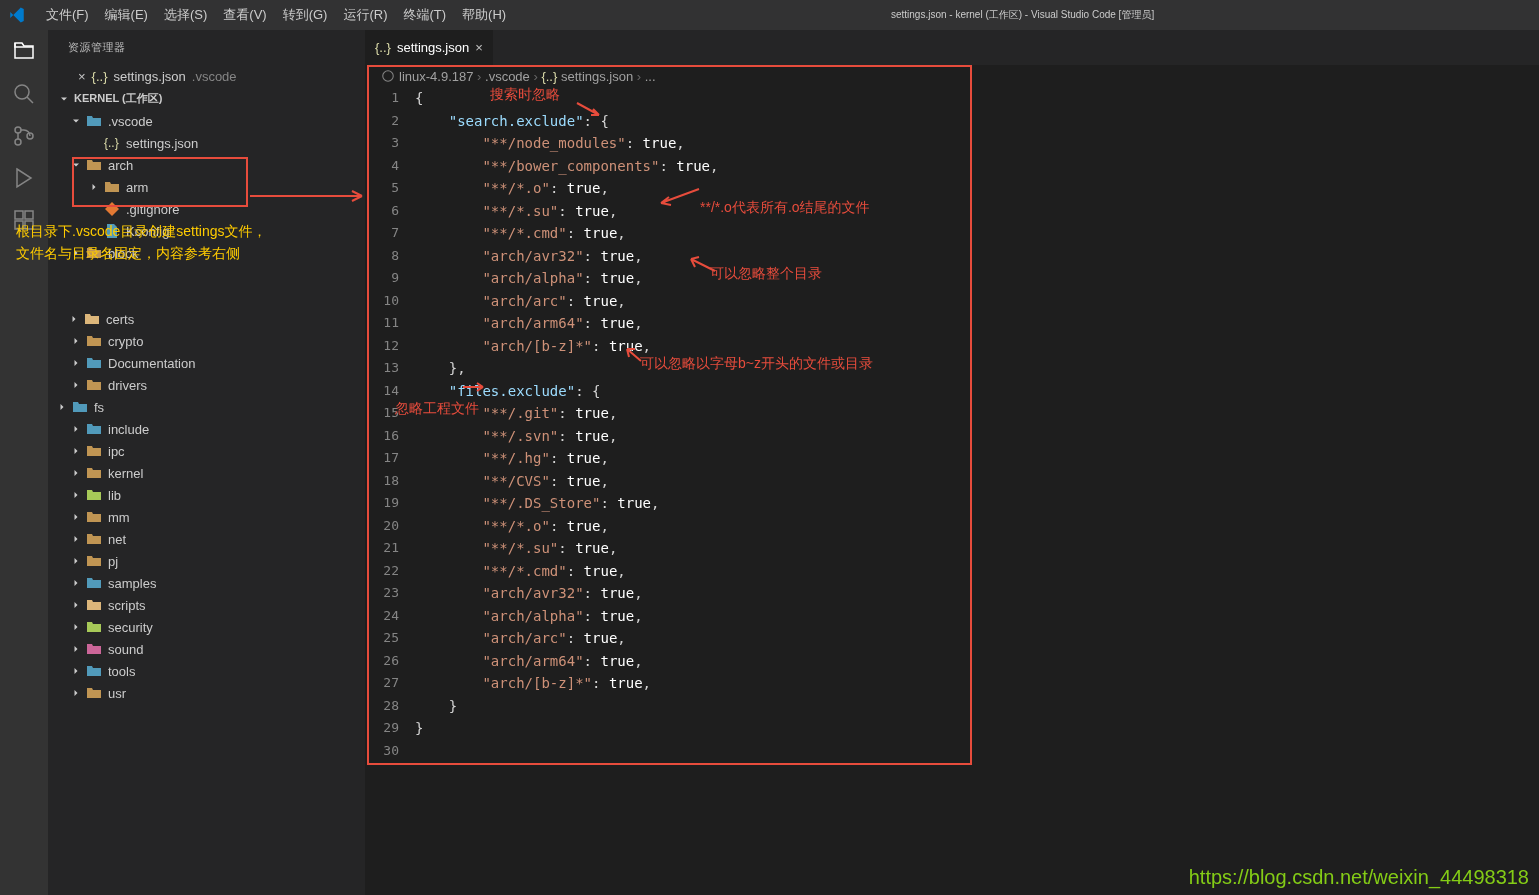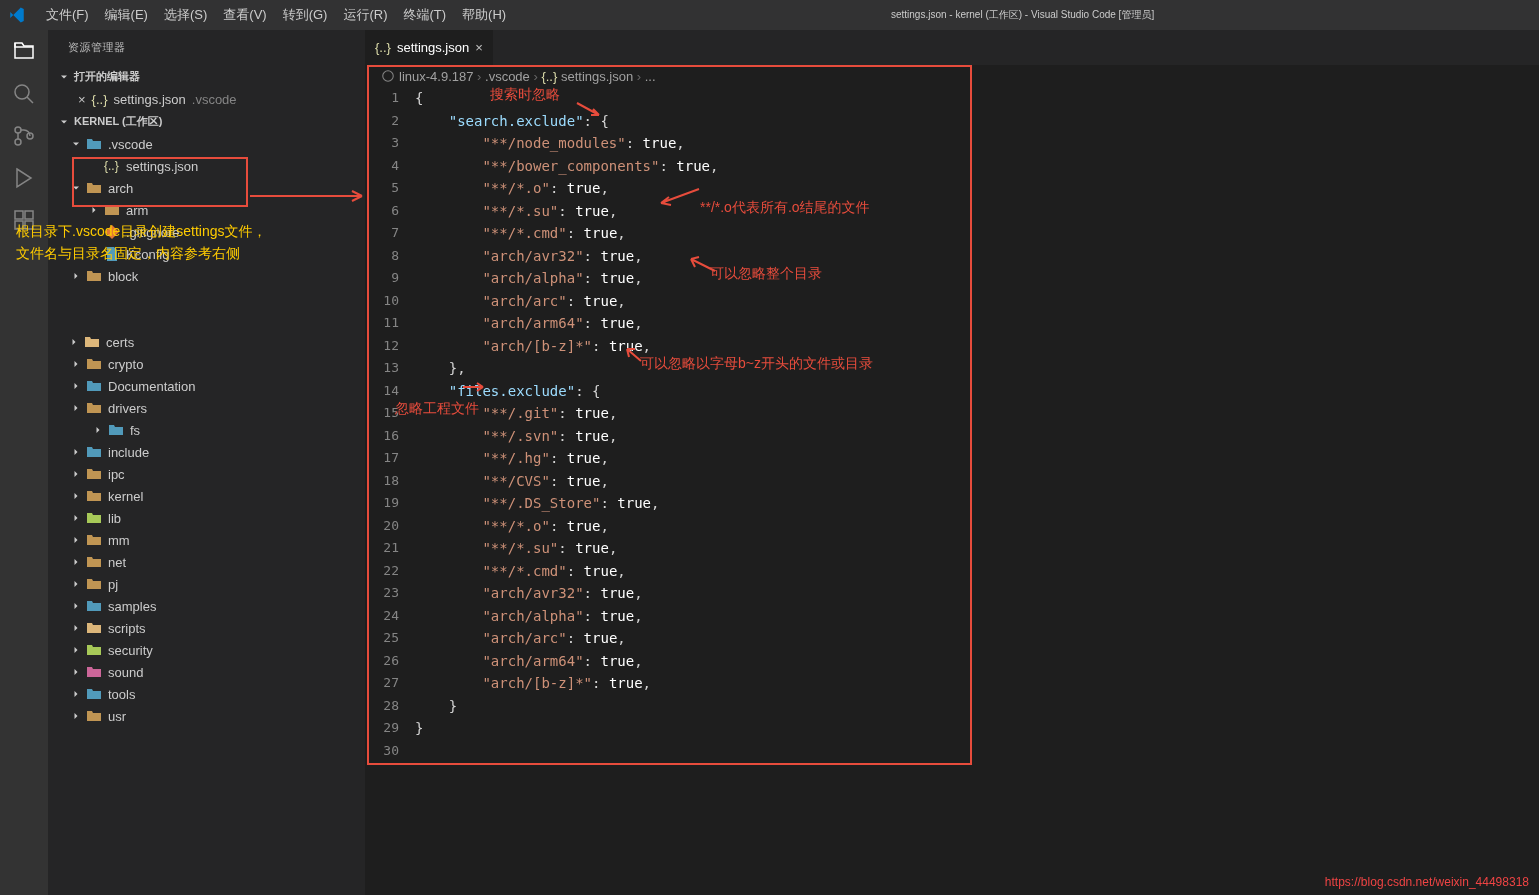--- a/index.html
+++ b/index.html
@@ -88,12 +88,6 @@
 
   <div class="sidebar">
     <div class="sidebar-title">资源管理器</div>
-    <div class="section-header">
-      <svg class="chev" viewBox="0 0 16 16" fill="#cccccc">
-          <path d="M4 6l4 4 4-4z"></path>
-        </svg>
-      <span>打开的编辑器</span>
-    </div>
     <div class="tree-item" style="padding-left:30px">
       <span class="close-x" style="margin-right:6px">×</span>
       <span class="json-braces" style="margin-right:6px">{..}</span>

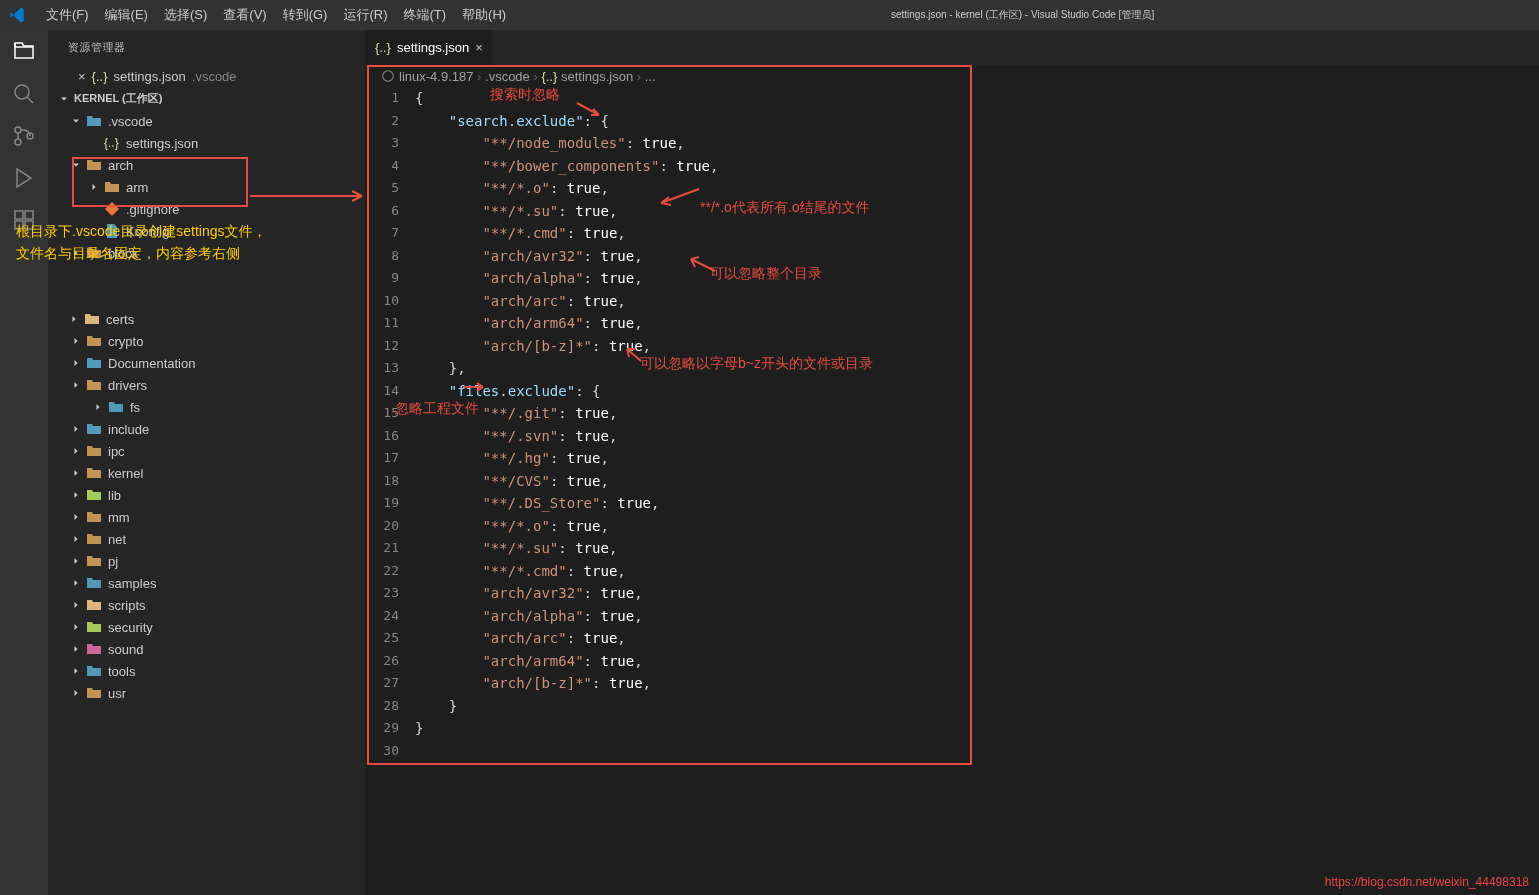--- a/index.html
+++ b/index.html
@@ -189,7 +189,7 @@
           </svg>
           <span>drivers</span>
         </div>
-        <div class="tree-item" style="padding-left: 60px;">
+        <div class="tree-item" style="padding-left: 24px;">
           <svg width="12" height="12" viewBox="0 0 16 16" fill="#cccccc" style="margin-left:-16px;margin-right:4px">
             <path d="M6 4l4 4-4 4z"></path>
           </svg>

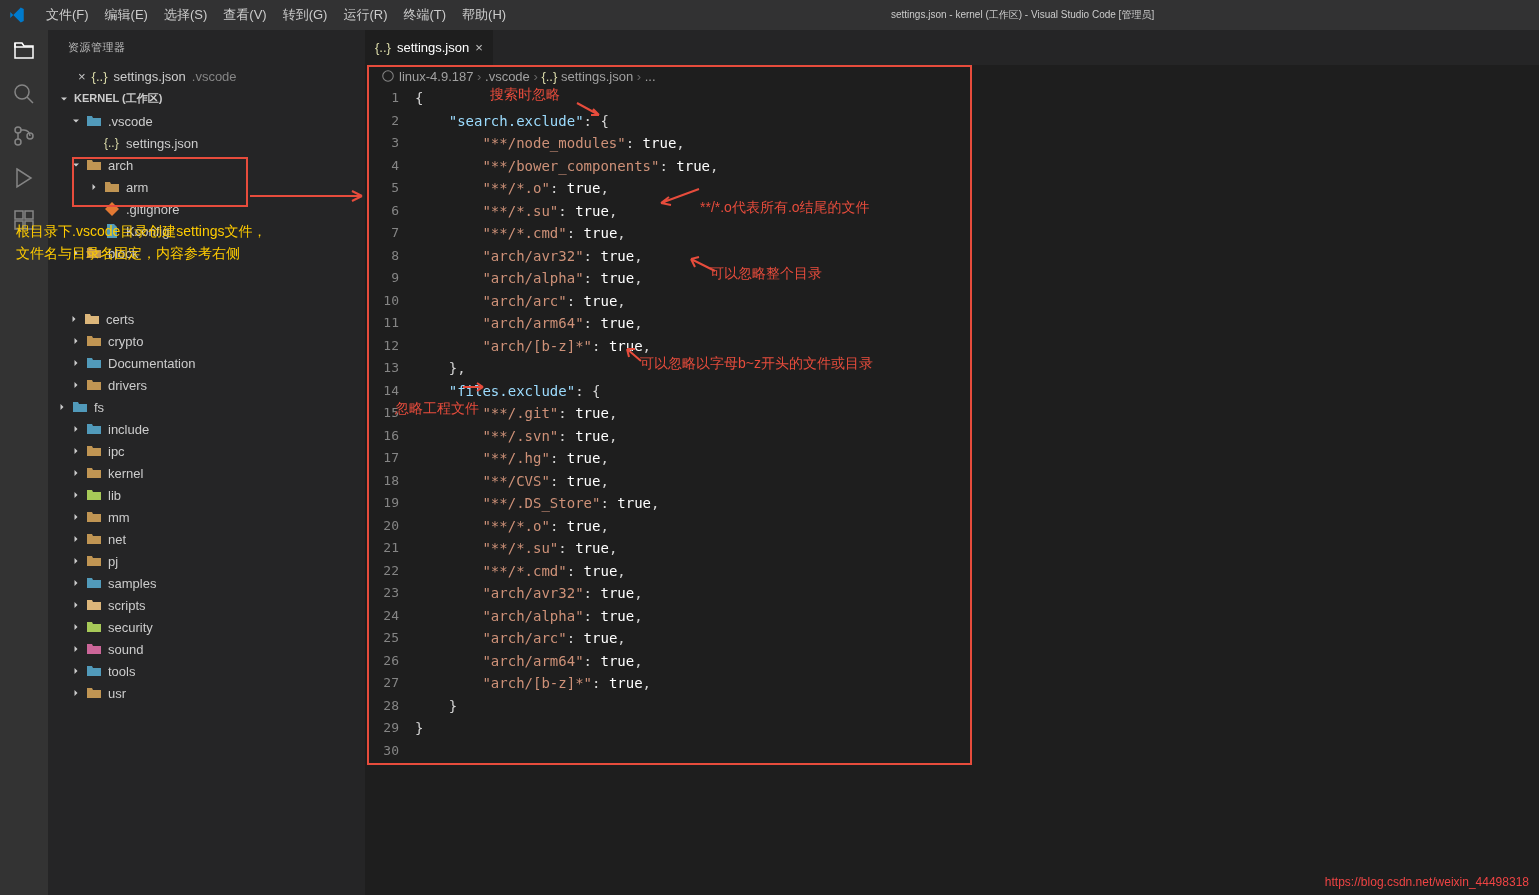--- a/index.html
+++ b/index.html
@@ -34,7 +34,7 @@
 .annotation { position: absolute; color: #e74c3c; font-family: "Microsoft YaHei", sans-serif; font-size: 14px; pointer-events: none; z-index: 10; }
 .red-border-editor { position: absolute; border: 2px solid #e74c3c; pointer-events: none; z-index: 5; }
 .arrow { position: absolute; z-index: 8; pointer-events: none; }
-.watermark { position: absolute; bottom: 6px; right: 10px; color: #ef4444; font-size: 12px; font-family: sans-serif; }
+.watermark { position: absolute; bottom: 6px; right: 10px; color: #84cc16; font-size: 20px; font-family: sans-serif; }
 .json-braces { color: #dcdcaa; }
 .close-x { color: #c5c5c5; }
 svg { display: block; }

